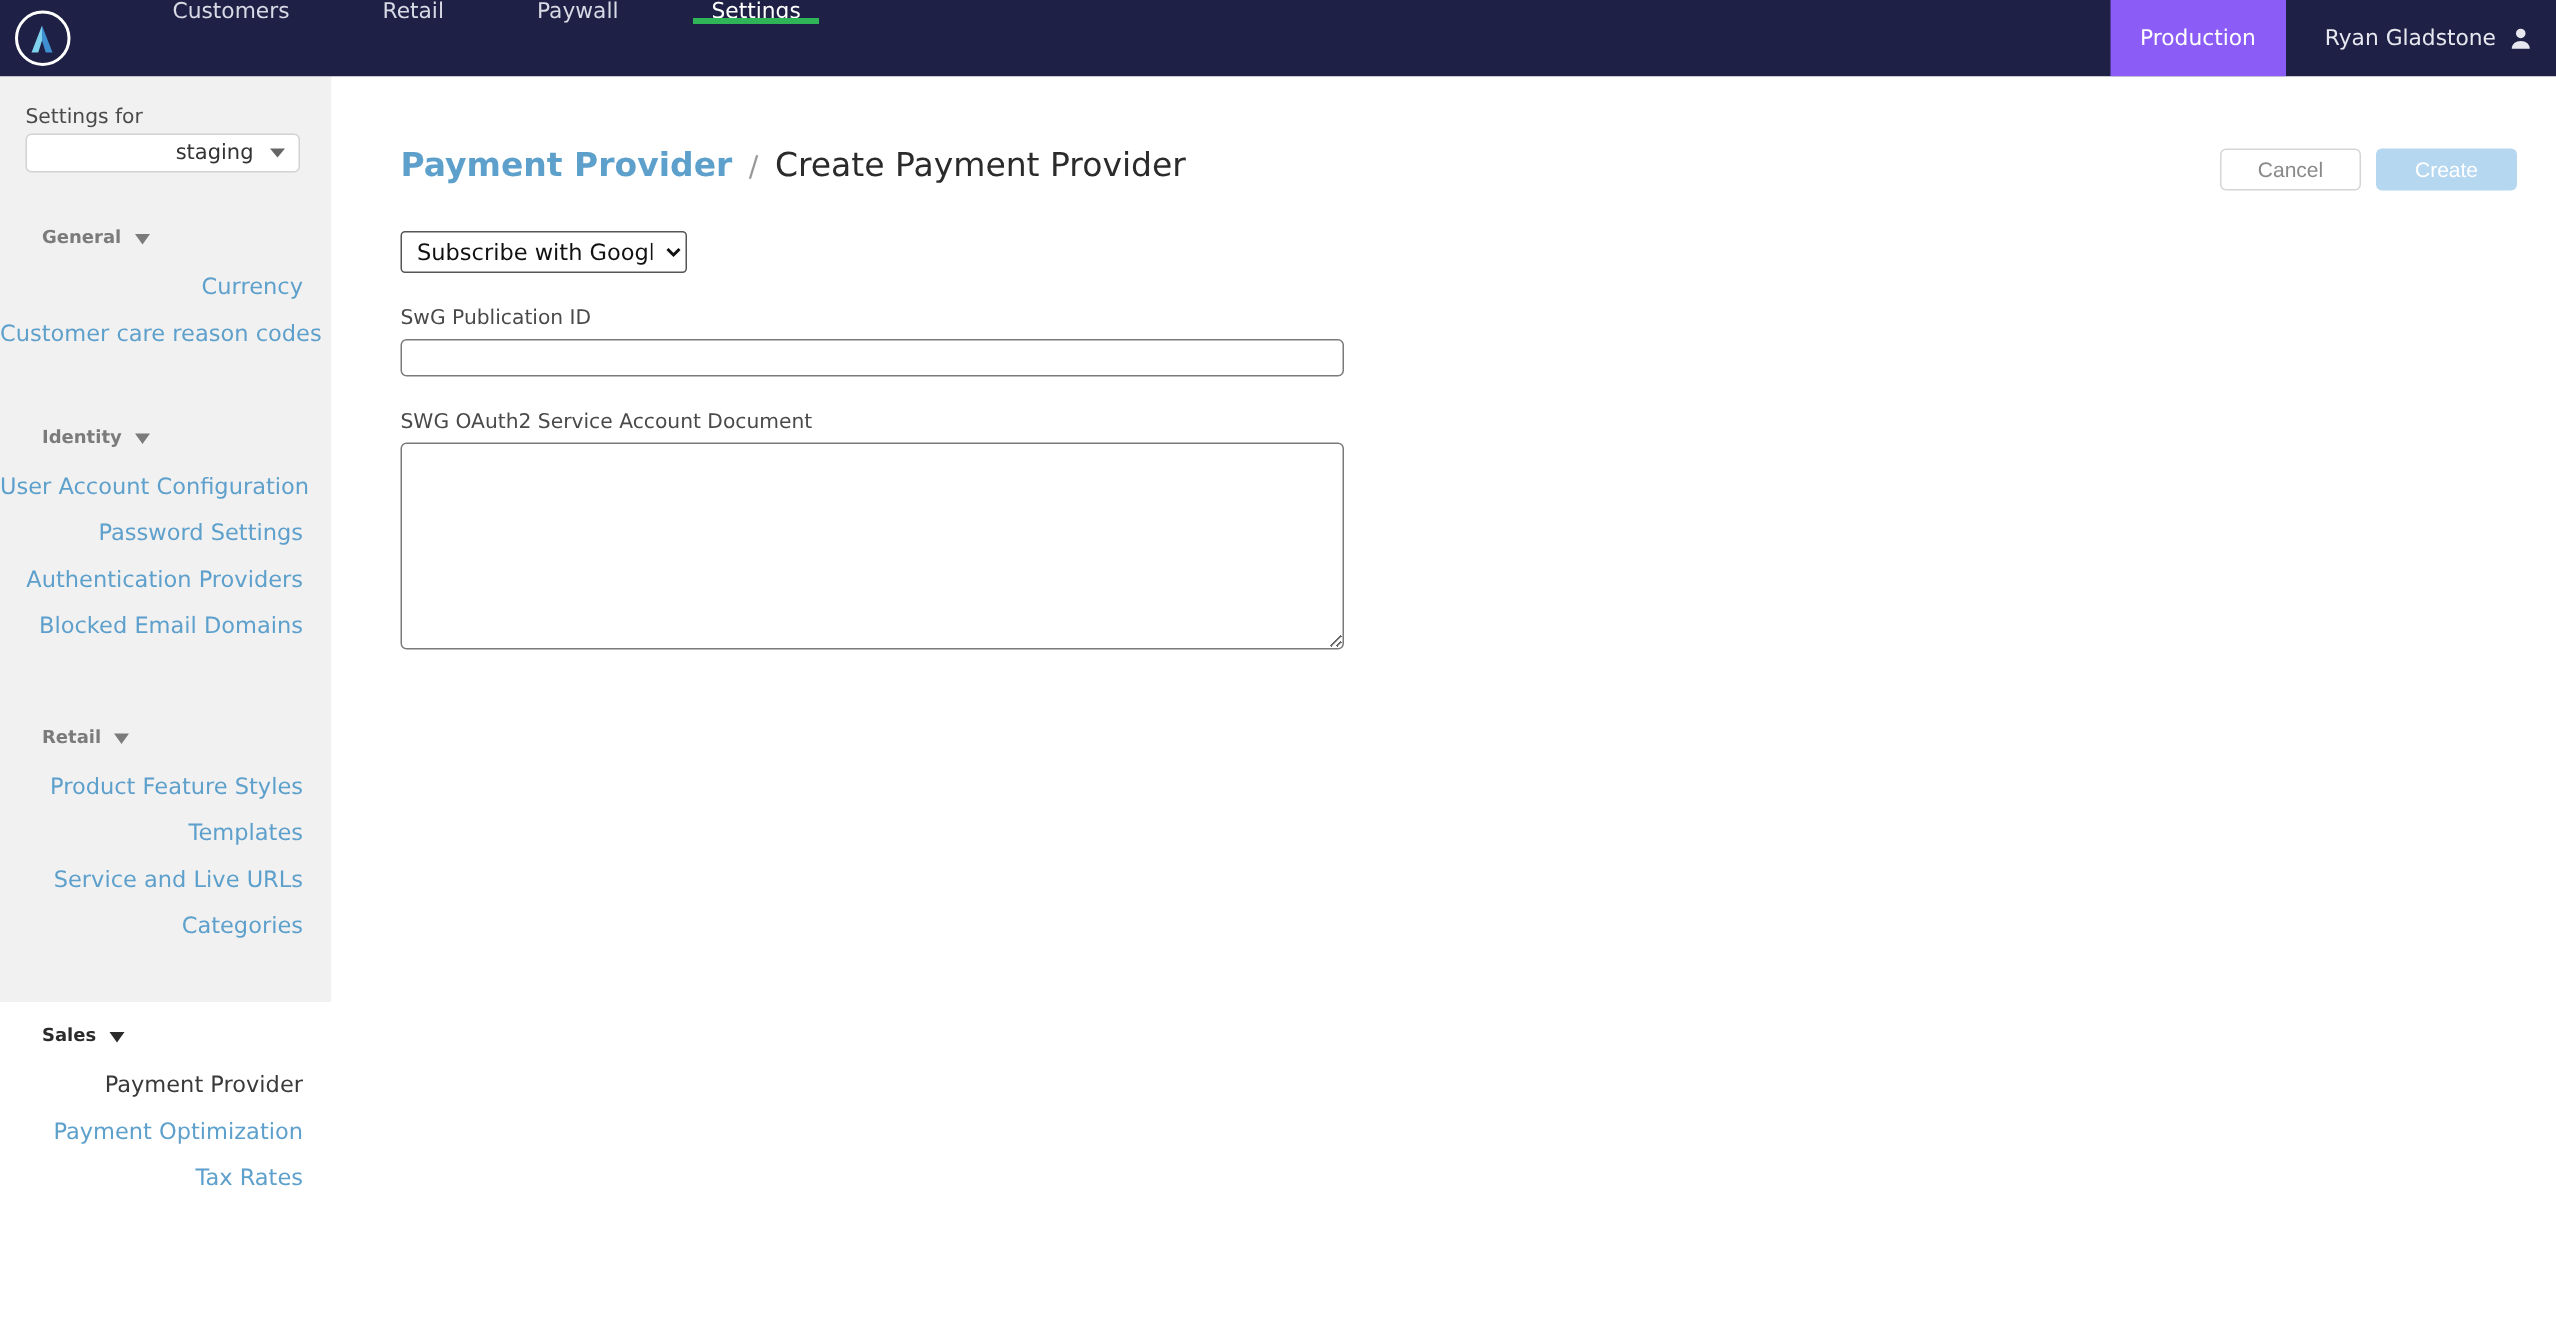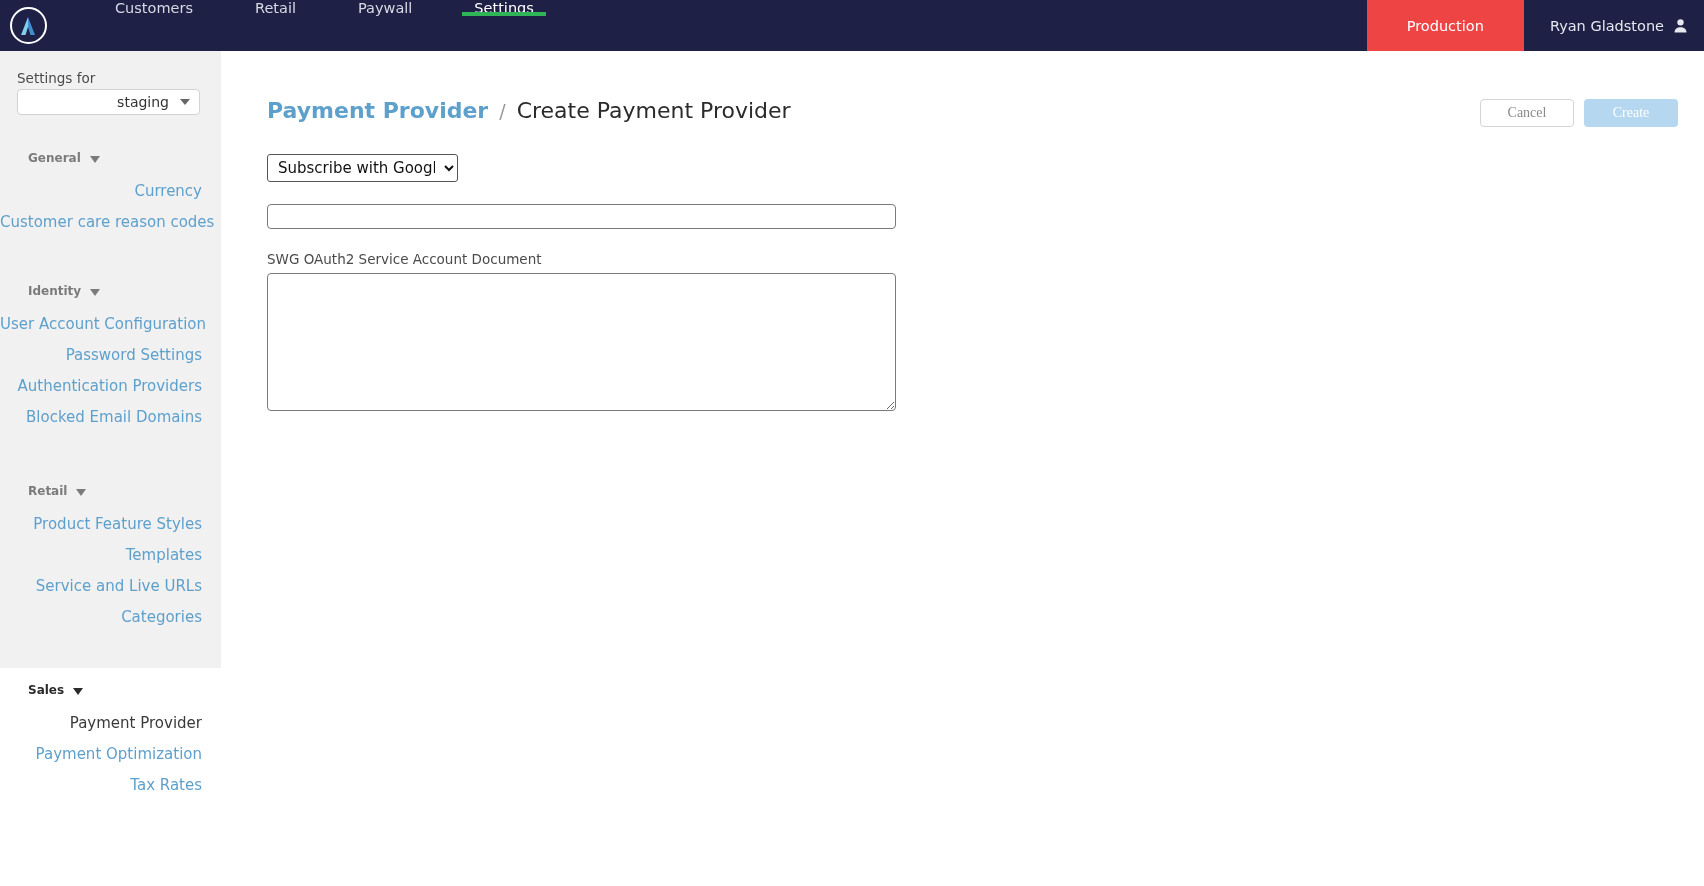--- a/index.html
+++ b/index.html
@@ -64,10 +64,10 @@
   .nav-spacer { flex: 1 1 auto; }
   .env-badge {
     display: flex; align-items: center; justify-content: center;
-    background: #ef4444;
+    background: #8b5cf6;
     color: #ffffff;
     font-size: 14.5px;
-    padding: 0 40px;
+    padding: 0 20px;
     min-width: 100px;
     cursor: pointer;
     white-space: nowrap;

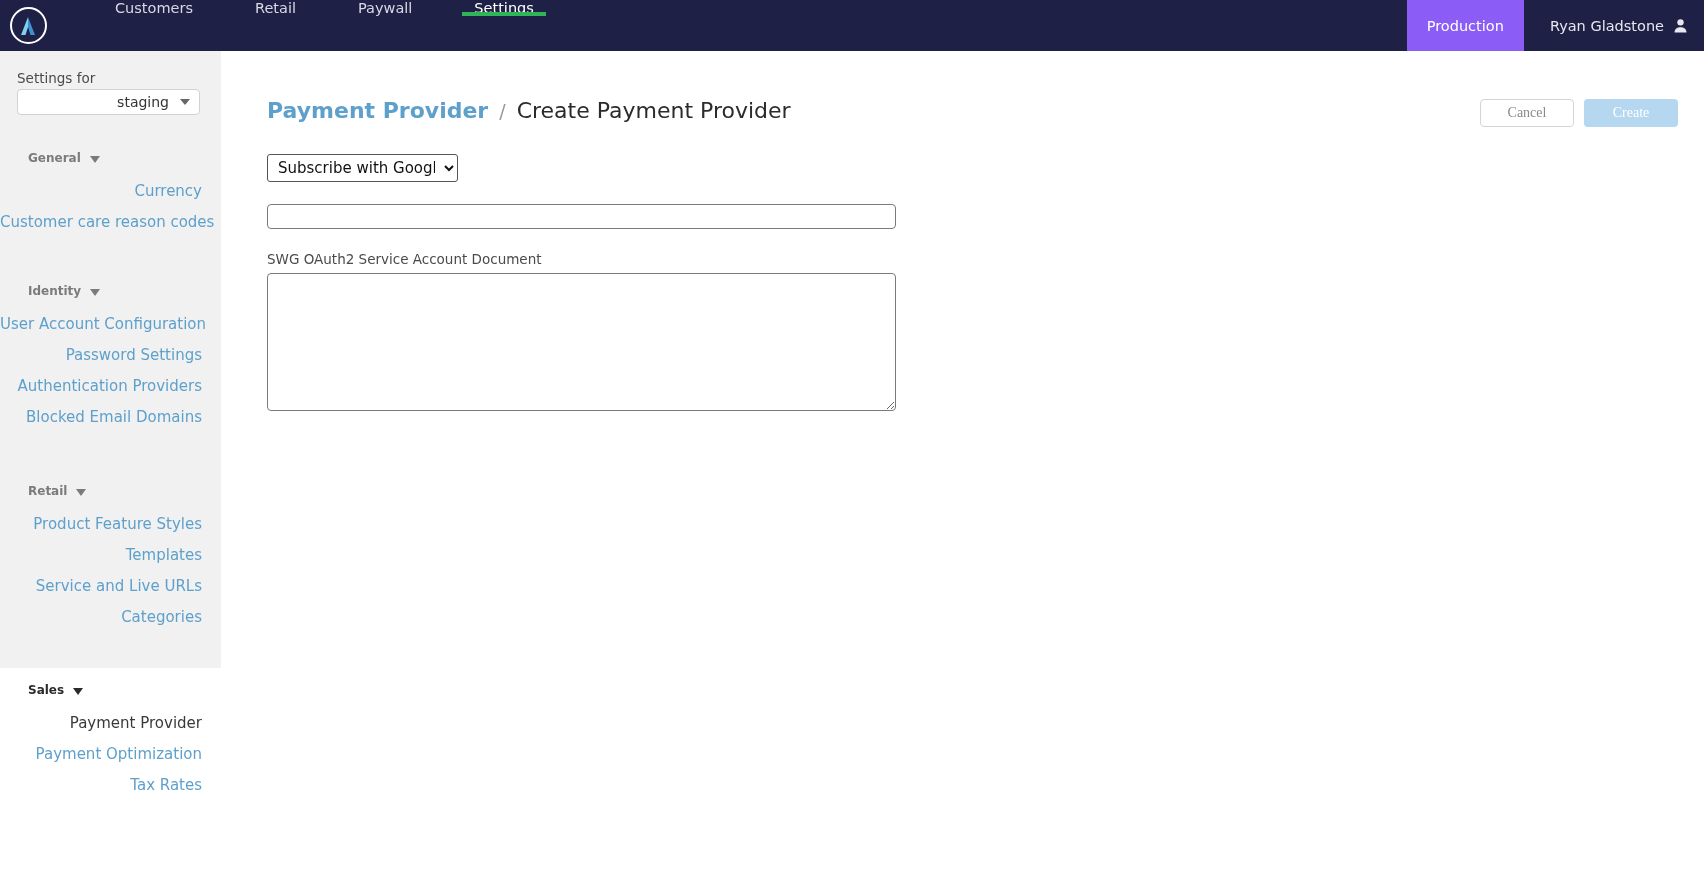--- a/index.html
+++ b/index.html
@@ -203,7 +203,7 @@
     display: flex; align-items: center; justify-content: center;
     cursor: pointer;
     border: none;
-    font-family: Liberation Serif, serif;
+    font-family: Liberation Sans, sans-serif;
     padding: 0 16px;
     white-space: nowrap;
   }

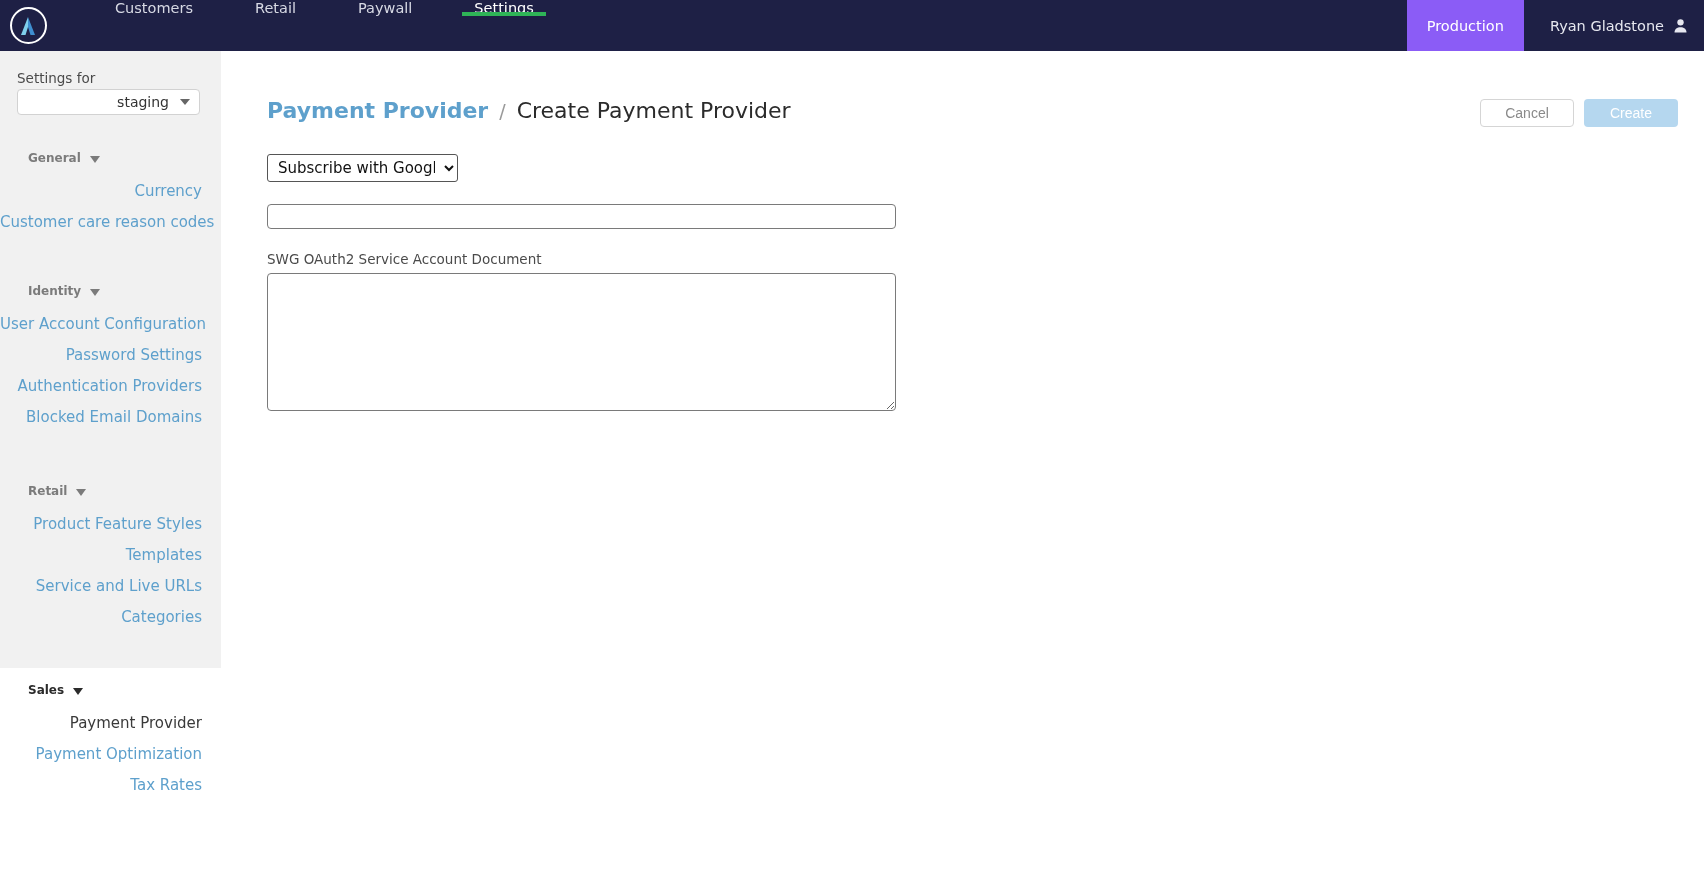--- a/index.html
+++ b/index.html
@@ -381,6 +381,7 @@
     </select>
 
     <div class="field">
+      <label class="field-label">SwG Publication ID</label>
       <input class="text-input" type="text" placeholder="" style="">
     </div>
 

